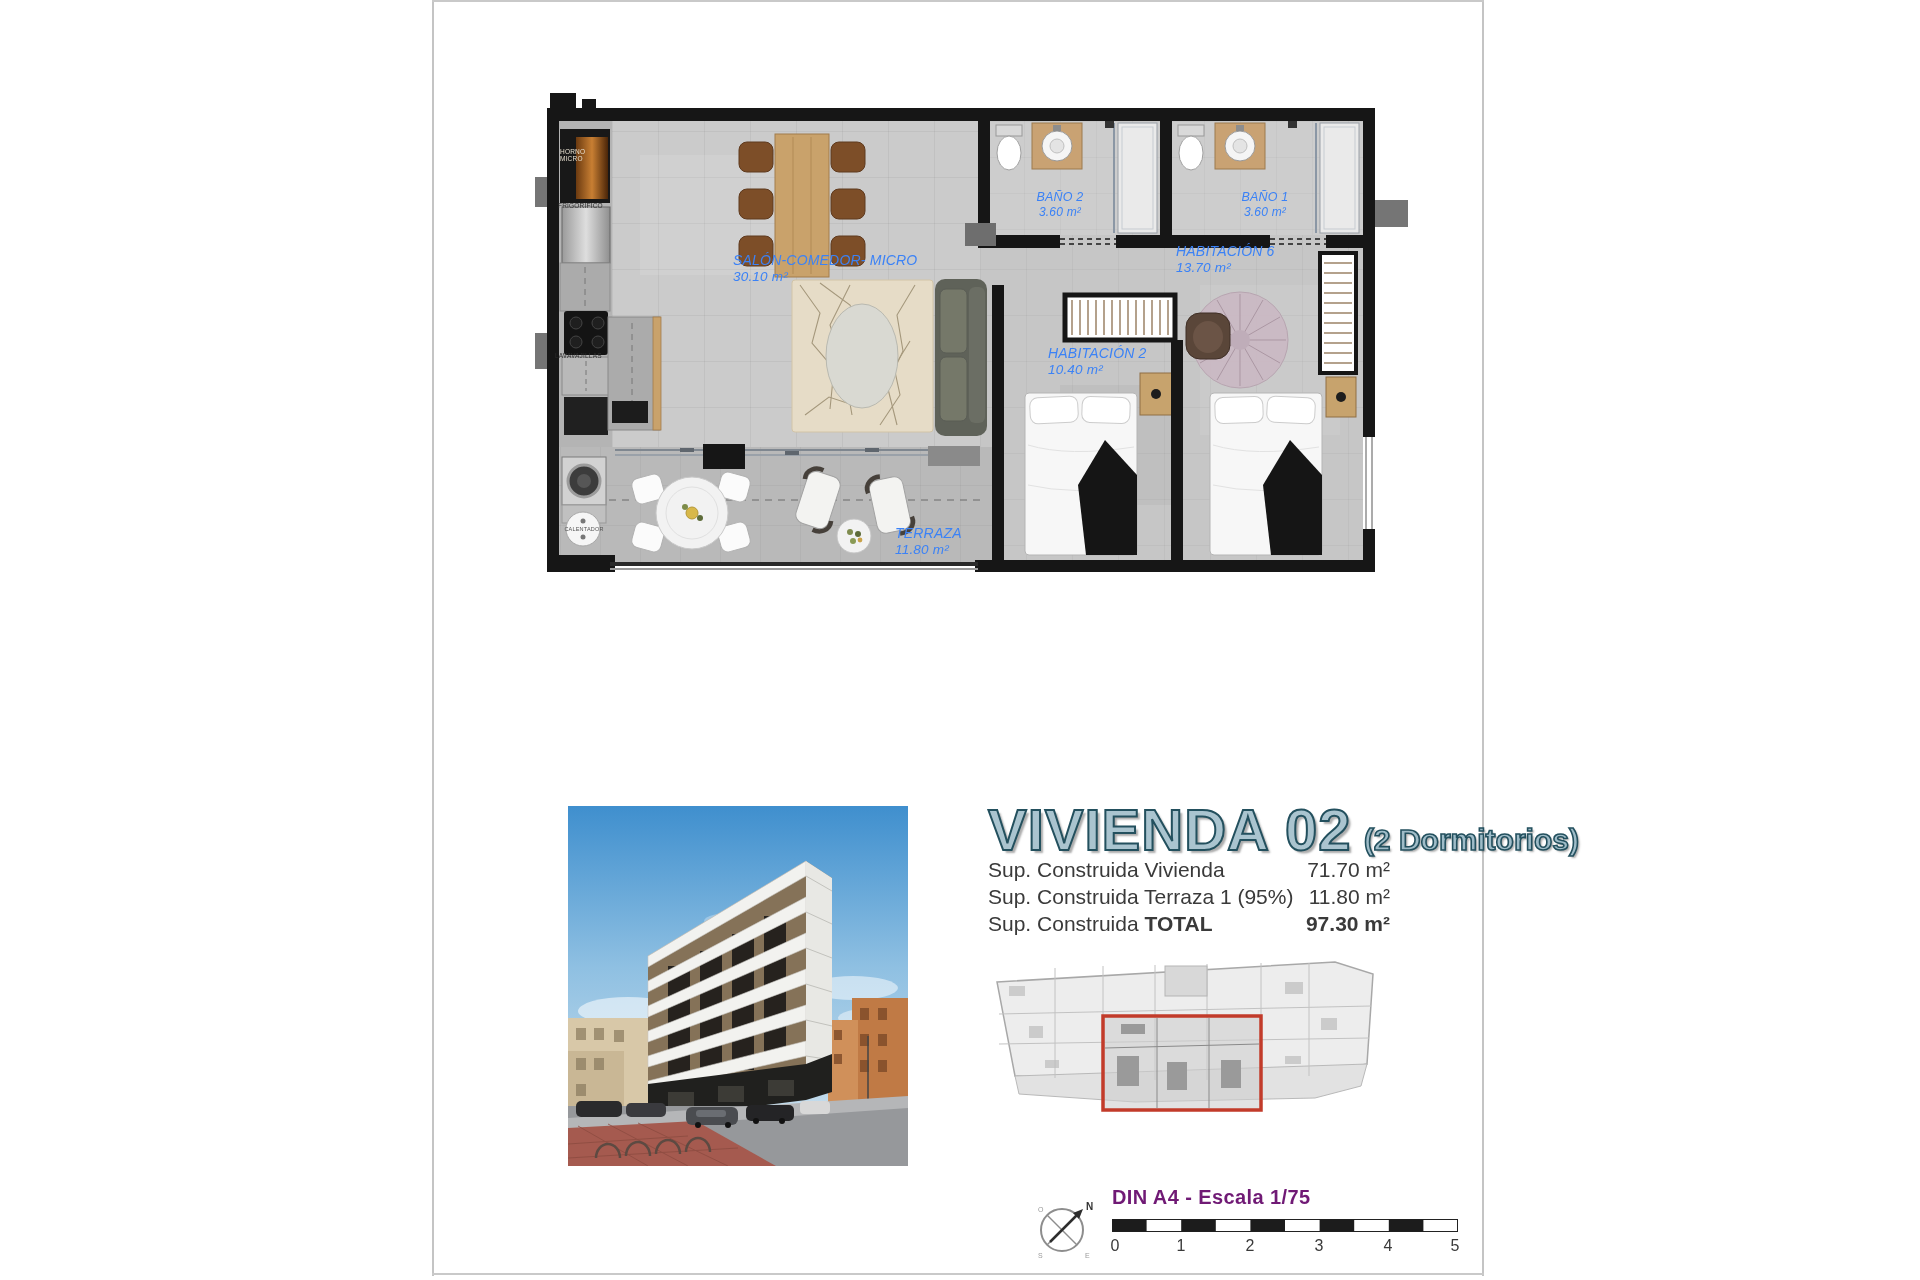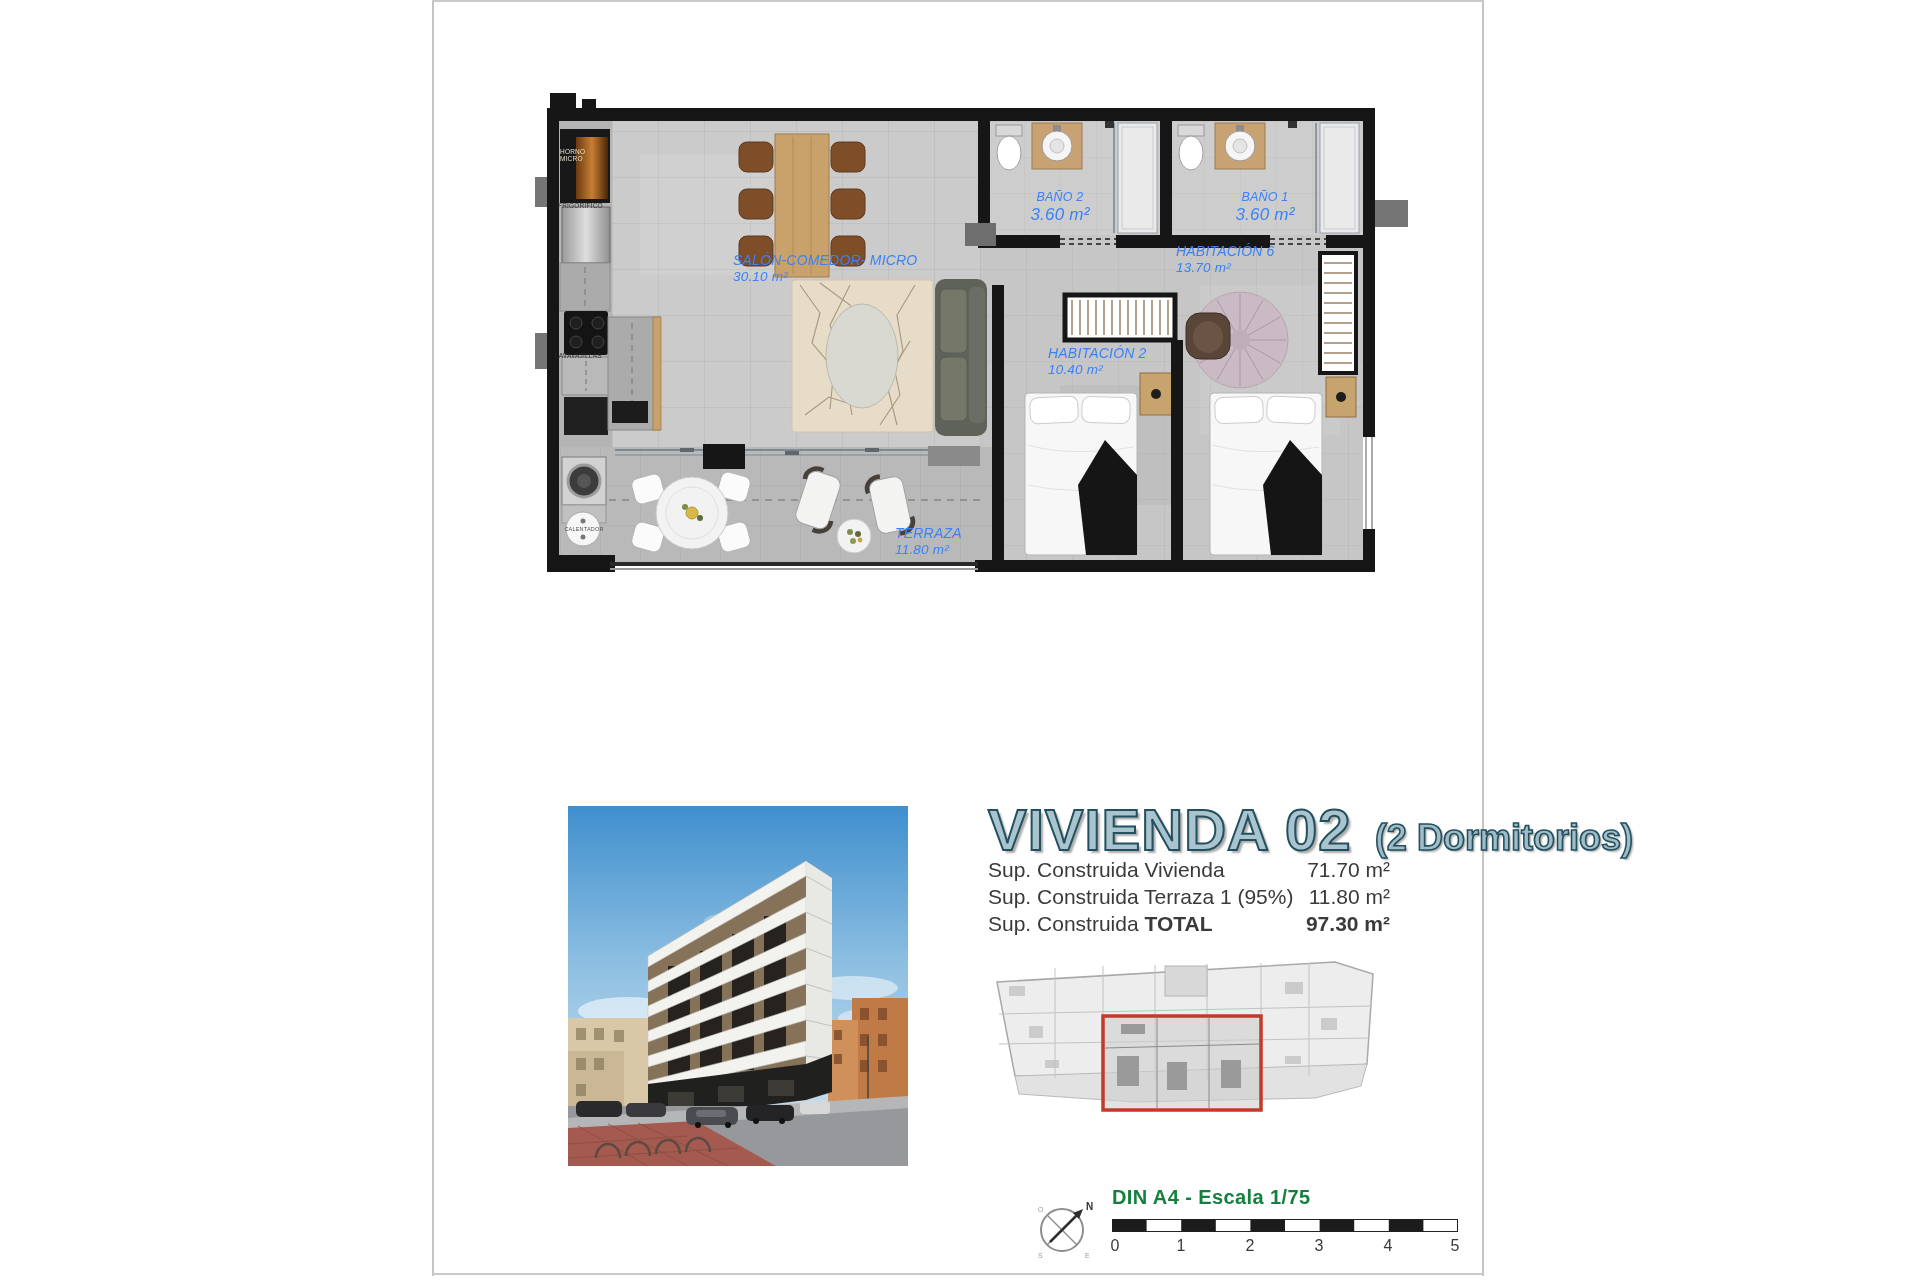--- a/index.html
+++ b/index.html
@@ -14,7 +14,7 @@
   .room-label .nm{display:block;}
   .room-label .ar{display:block;}
   .lbl-lg .nm{font-size:14px;} .lbl-lg .ar{font-size:13.5px;}
-  .lbl-md .nm{font-size:12.5px;} .lbl-md .ar{font-size:17px;}
+  .lbl-md .nm{font-size:12.5px;} .lbl-md .ar{font-size:12px;}
   .centered{text-align:center;}
   .appl-label{position:absolute;font-size:6.5px;line-height:1.15;letter-spacing:.2px;}
   

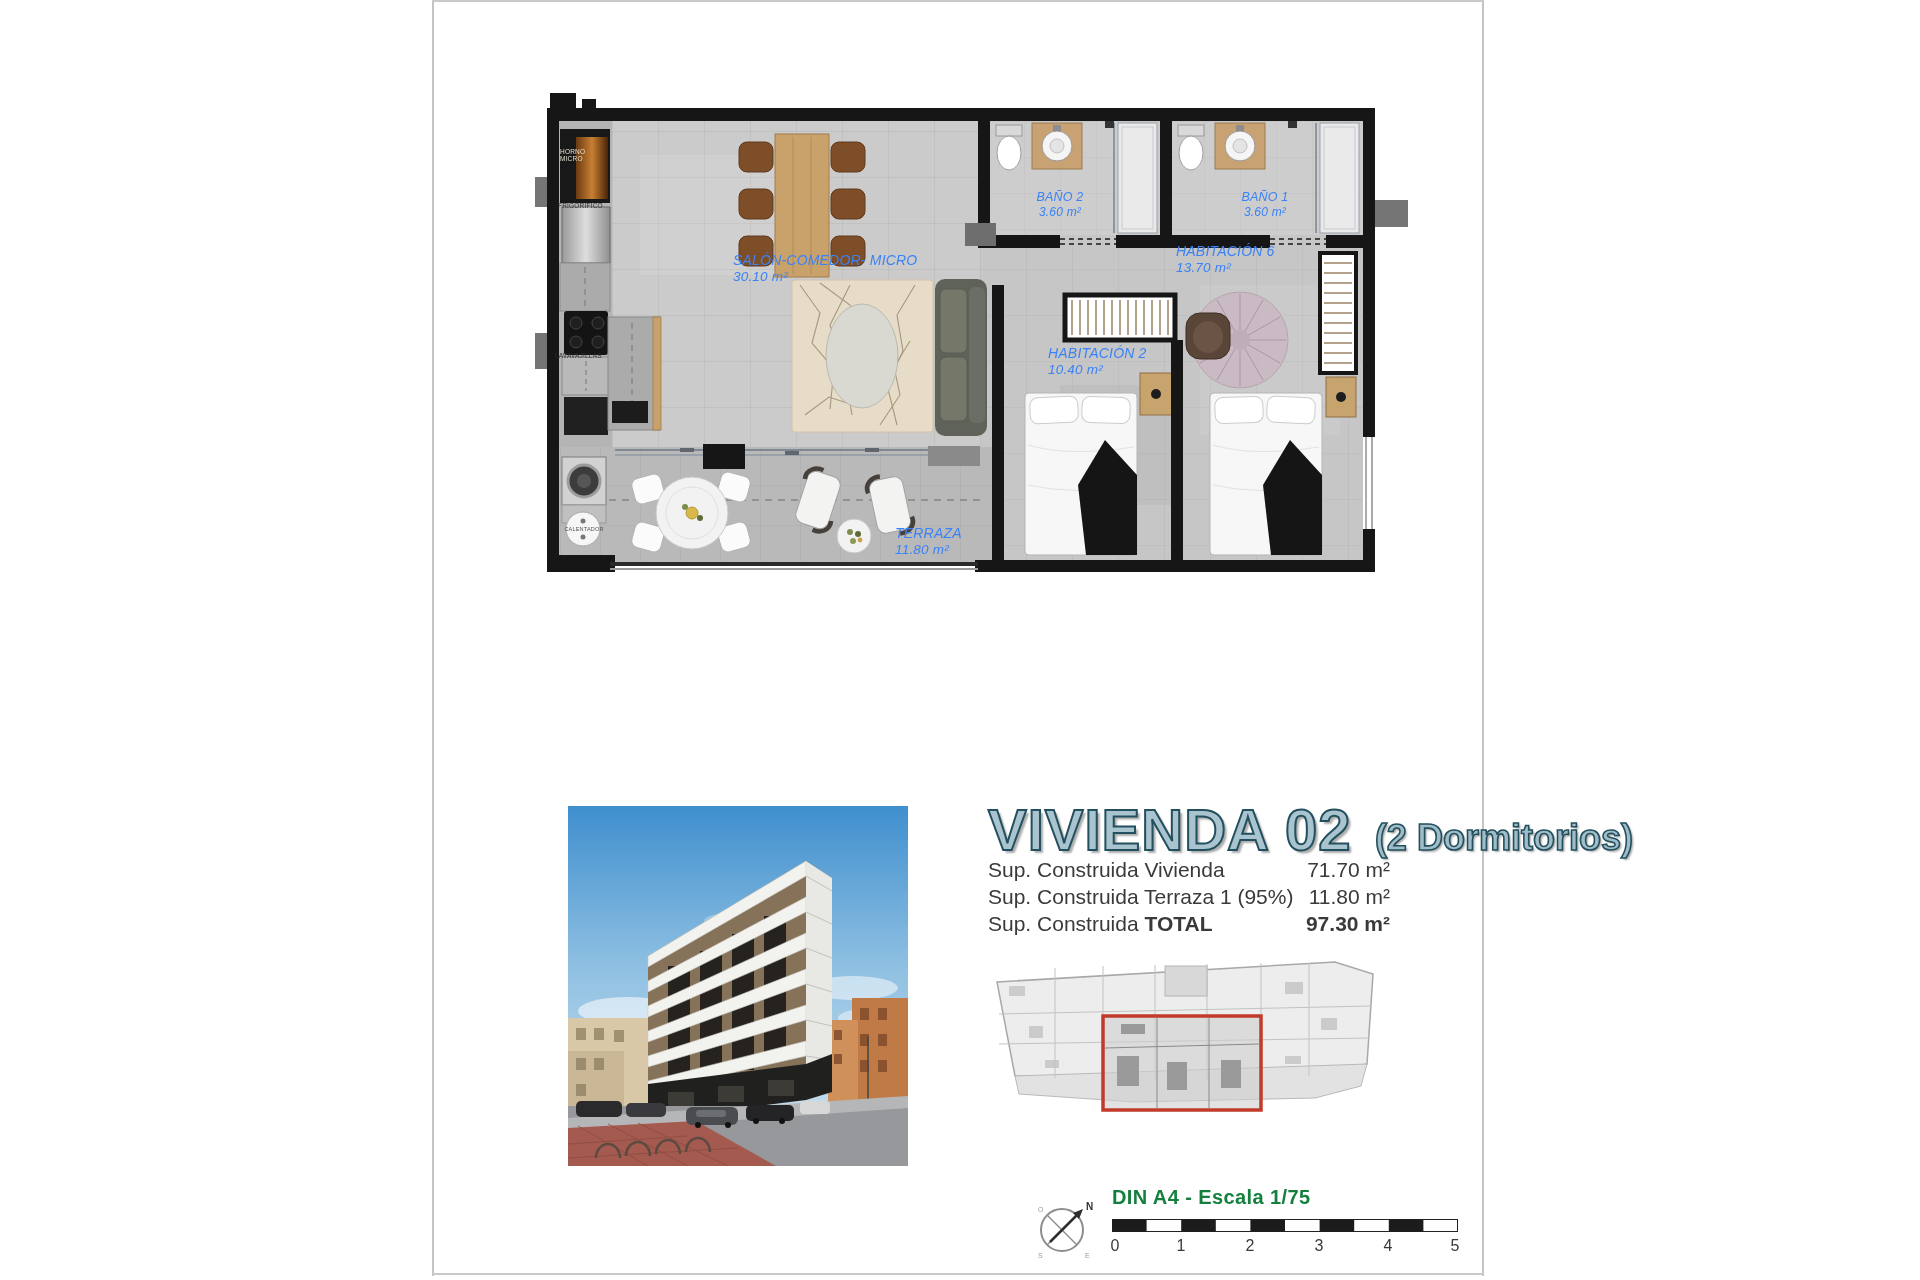--- a/index.html
+++ b/index.html
@@ -21,8 +21,8 @@
   #title-line{position:absolute;left:988px;top:796px;white-space:nowrap;}
   .t-main{font-size:58px;font-weight:bold;color:#aac4cf;-webkit-text-stroke:2px #23505e;
           text-shadow:3px 3px 2px rgba(70,70,70,.45);letter-spacing:1px;}
-  .t-sub{font-size:36px;font-weight:bold;color:#9fbcc8;-webkit-text-stroke:1.6px #23505e;
-         text-shadow:2px 2px 2px rgba(70,70,70,.45);margin-left:19px;}
+  .t-sub{font-size:30px;font-weight:bold;color:#9fbcc8;-webkit-text-stroke:1.6px #23505e;
+         text-shadow:2px 2px 2px rgba(70,70,70,.45);margin-left:8px;}
   #specs{position:absolute;left:988px;top:856px;width:402px;font-size:21px;}
   .spec-row{display:flex;justify-content:space-between;line-height:27px;text-align:right;}
   .spec-bold{font-weight:bold;}

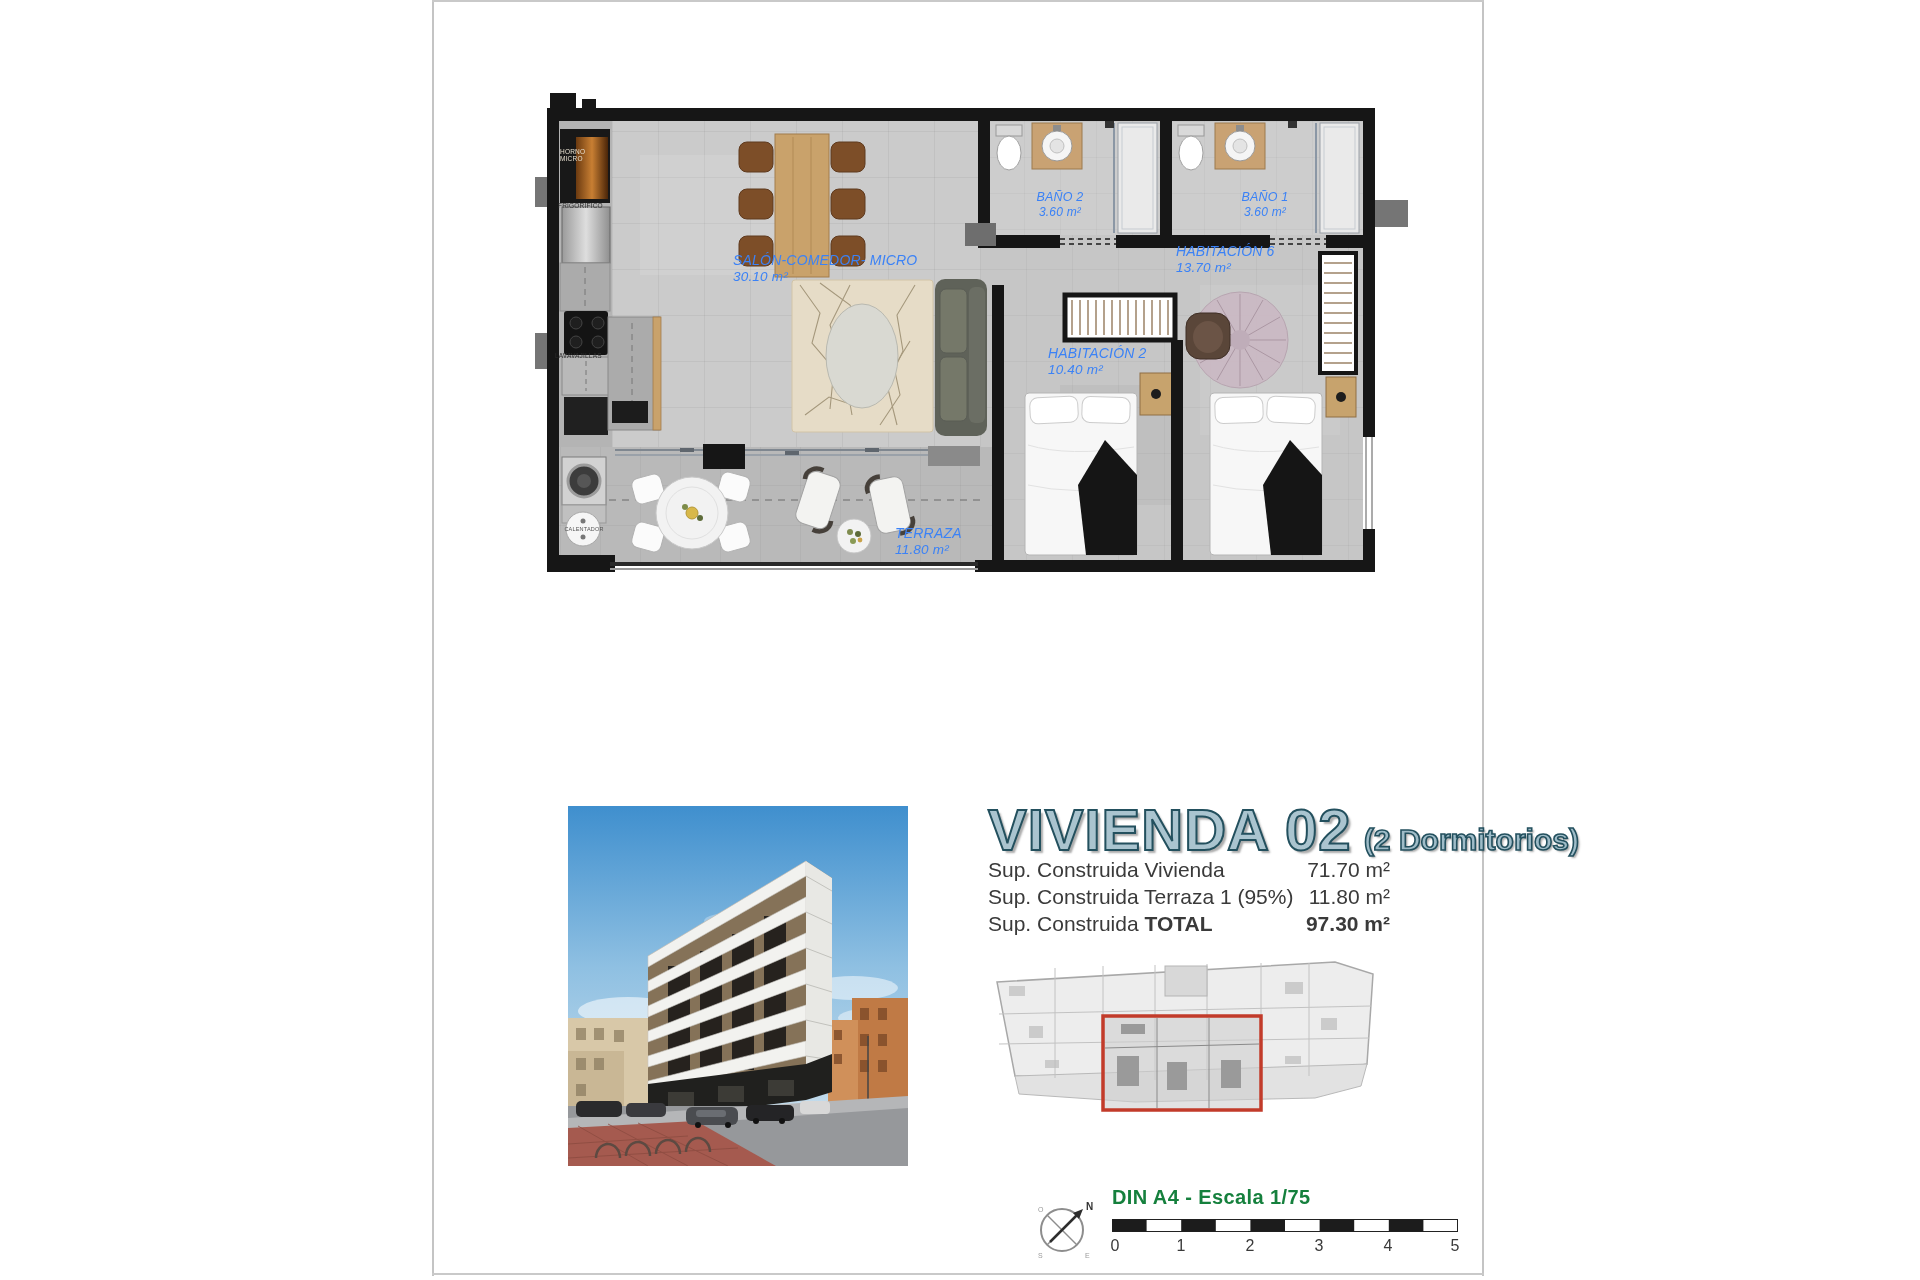--- a/index.html
+++ b/index.html
@@ -27,7 +27,7 @@
   .spec-row{display:flex;justify-content:space-between;line-height:27px;text-align:right;}
   .spec-bold{font-weight:bold;}
   
-  #scale-label{position:absolute;left:1112px;top:1186px;font-size:20px;font-weight:bold;color:#15803d;letter-spacing:.4px;}
+  #scale-label{position:absolute;left:1112px;top:1186px;font-size:20px;font-weight:bold;color:#701a75;letter-spacing:.4px;}
   .tick{position:absolute;top:1237px;font-size:16px;color:#3a3a3a;transform:translateX(-50%);}
 </style>
 </head>

